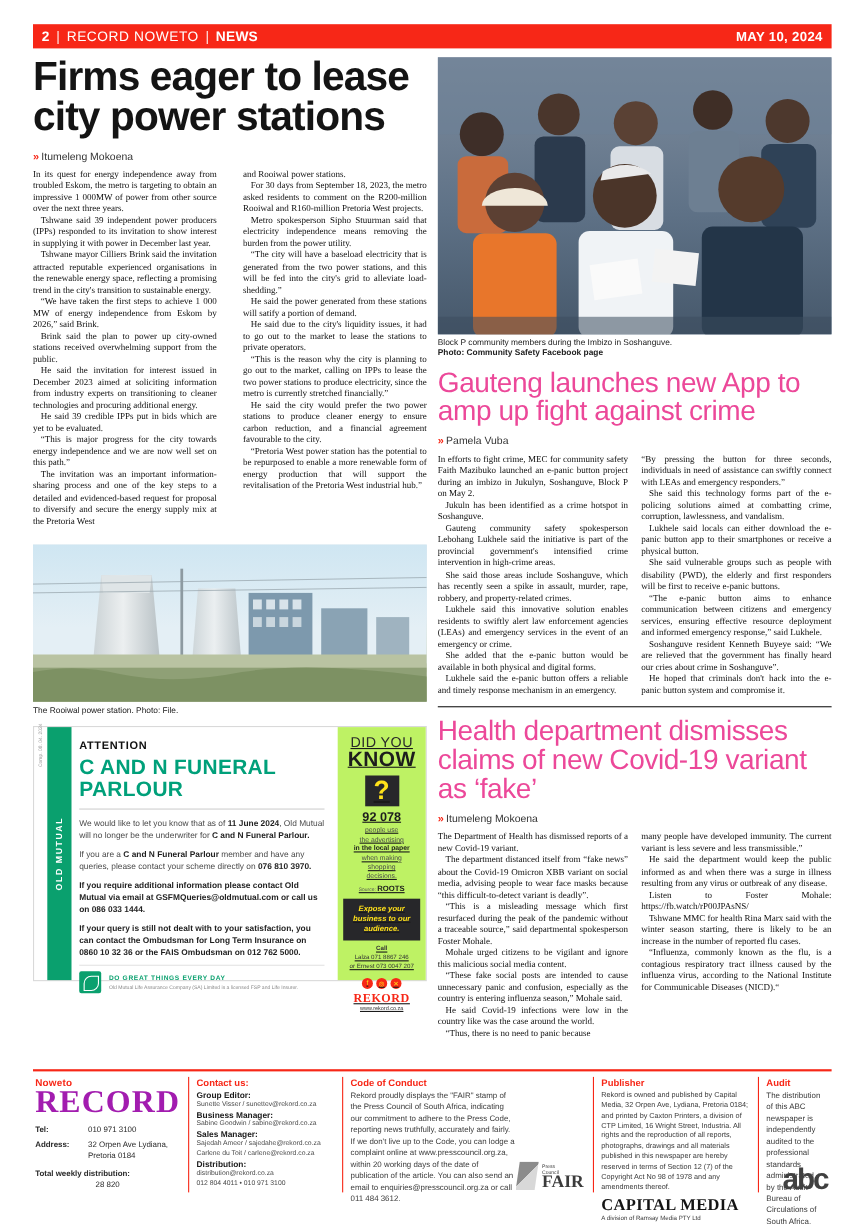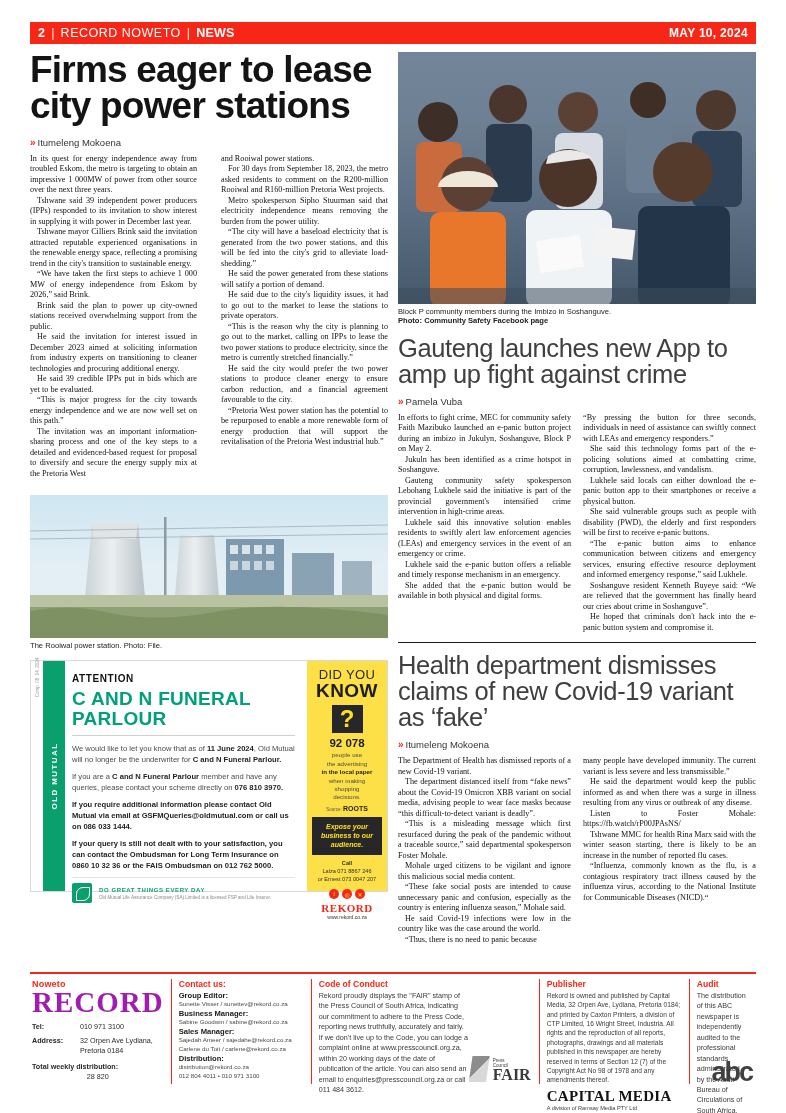--- a/index.html
+++ b/index.html
@@ -278,7 +278,7 @@
     line-height: 1.02;
     letter-spacing: -0.4px;
     margin: 9px 0 9px 0;
-    color: #404040;
+    color: #ec4899;
   }
   .rule-top { border-top: 1.5px solid #1a1a1a; margin-top: 9px; }
 

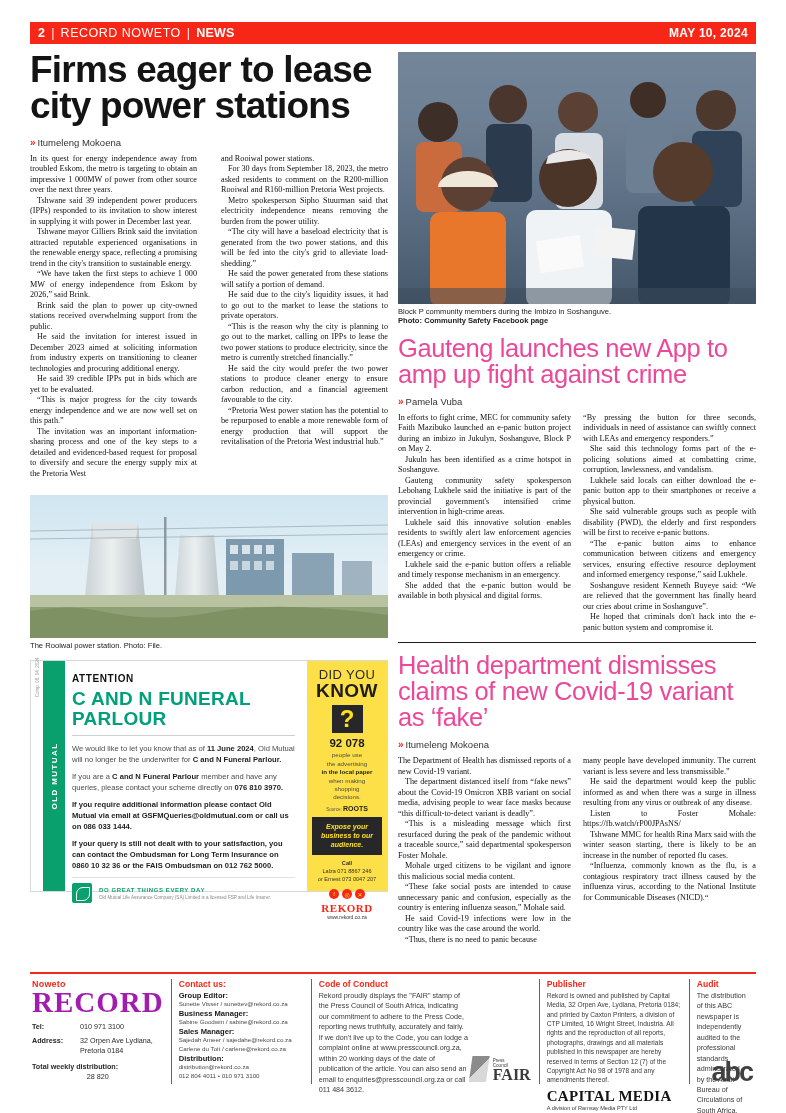--- a/index.html
+++ b/index.html
@@ -562,6 +562,7 @@
           <p class="first">In efforts to fight crime, MEC for community safety Faith Mazibuko launched an e-panic button project during an imbizo in Jukulyn, Soshanguve, Block P on May 2.</p>
           <p>Jukuln has been identified as a crime hotspot in Soshanguve.</p>
           <p>Gauteng community safety spokesperson Lebohang Lukhele said the initiative is part of the provincial government's intensified crime intervention in high-crime areas.</p>
+          <p>She said those areas include Soshanguve, which has recently seen a spike in assault, murder, rape, robbery, and property-related crimes.</p>
           <p>Lukhele said this innovative solution enables residents to swiftly alert law enforcement agencies (LEAs) and emergency services in the event of an emergency or crime.</p>
           <p>Lukhele said the e-panic button offers a reliable and timely response mechanism in an emergency.</p>
           <p>She added that the e-panic button would be available in both physical and digital forms.</p>

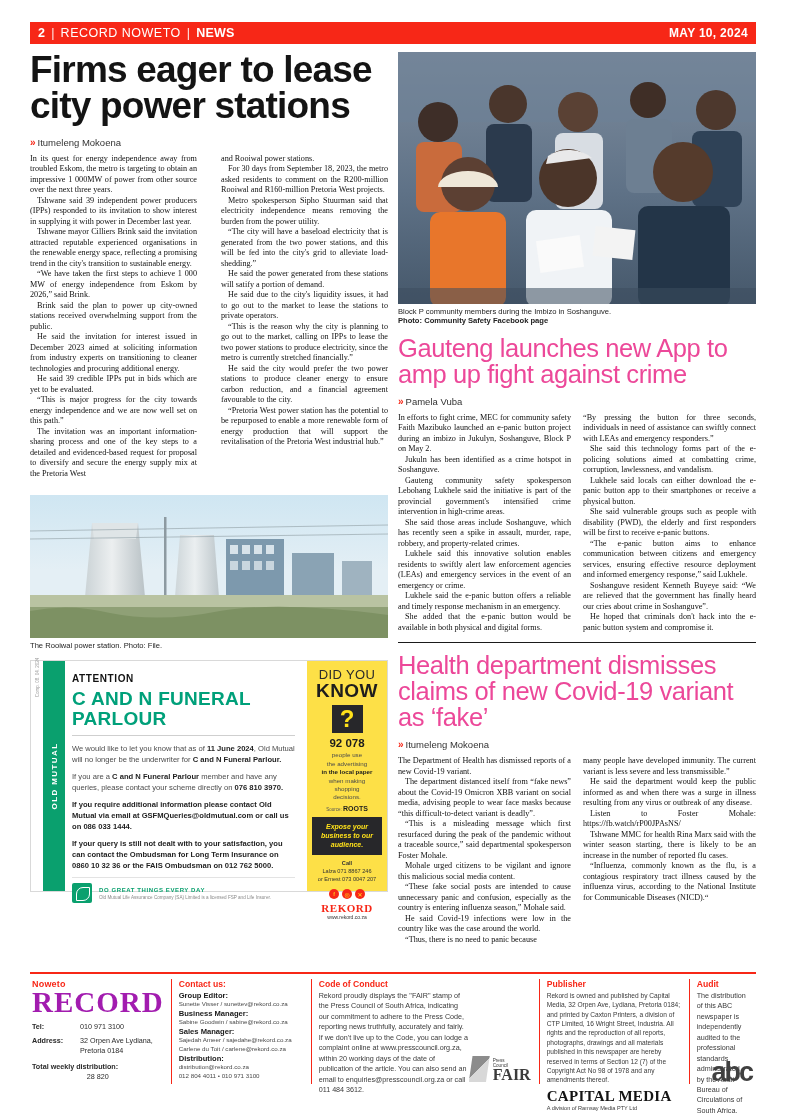--- a/index.html
+++ b/index.html
@@ -564,8 +564,8 @@
           <p>Gauteng community safety spokesperson Lebohang Lukhele said the initiative is part of the provincial government's intensified crime intervention in high-crime areas.</p>
           <p>She said those areas include Soshanguve, which has recently seen a spike in assault, murder, rape, robbery, and property-related crimes.</p>
           <p>Lukhele said this innovative solution enables residents to swiftly alert law enforcement agencies (LEAs) and emergency services in the event of an emergency or crime.</p>
+          <p>She added that the e-panic button would be available in both physical and digital forms.</p>
           <p>Lukhele said the e-panic button offers a reliable and timely response mechanism in an emergency.</p>
-          <p>She added that the e-panic button would be available in both physical and digital forms.</p>
         </div>
         <div class="bodytext" style="flex:1 1 0;">
           <p class="first">“By pressing the button for three seconds, individuals in need of assistance can swiftly connect with LEAs and emergency responders.”</p>

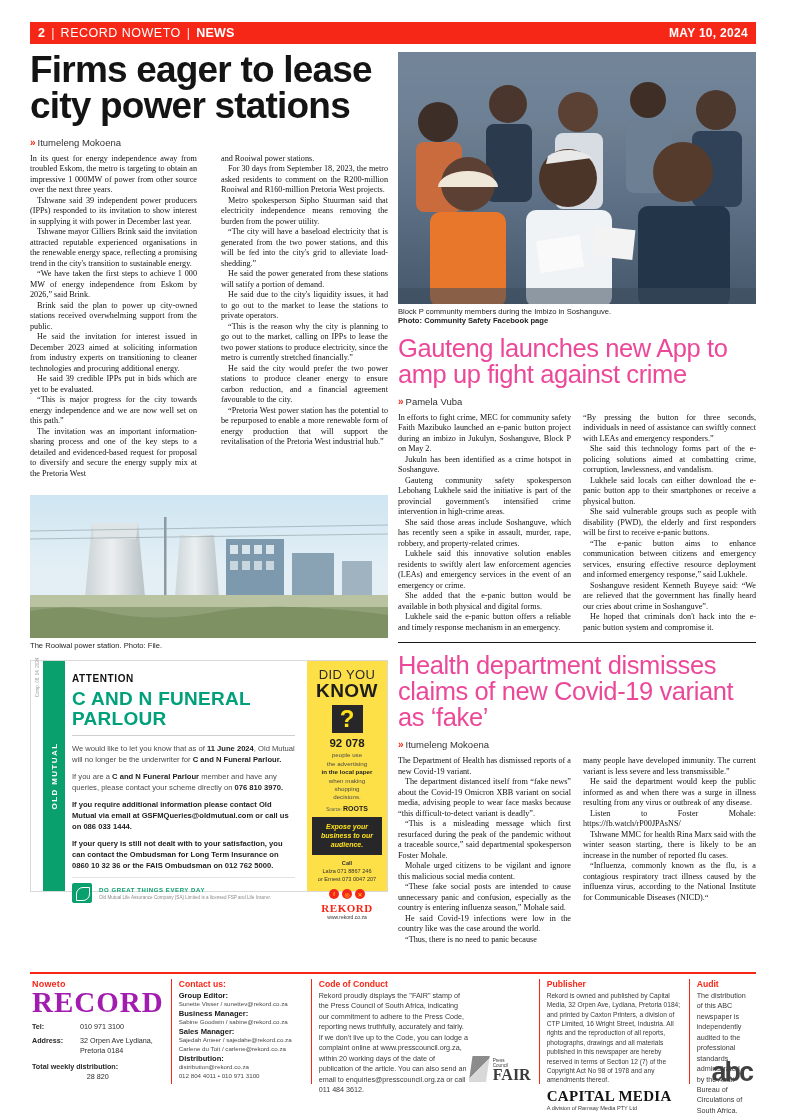--- a/index.html
+++ b/index.html
@@ -218,13 +218,14 @@
   
   .dyk {
     flex: 0 0 80px;
-    background: #fde047;
+    background: #bef264;
     padding: 7px 5px;
     box-sizing: border-box;
     text-align: center;
     display: flex;
     flex-direction: column;
     align-items: center;
+    text-decoration: underline;
   }
   .dyk .did {
     font-family: "Liberation Sans Narrow","Liberation Sans",sans-serif;

